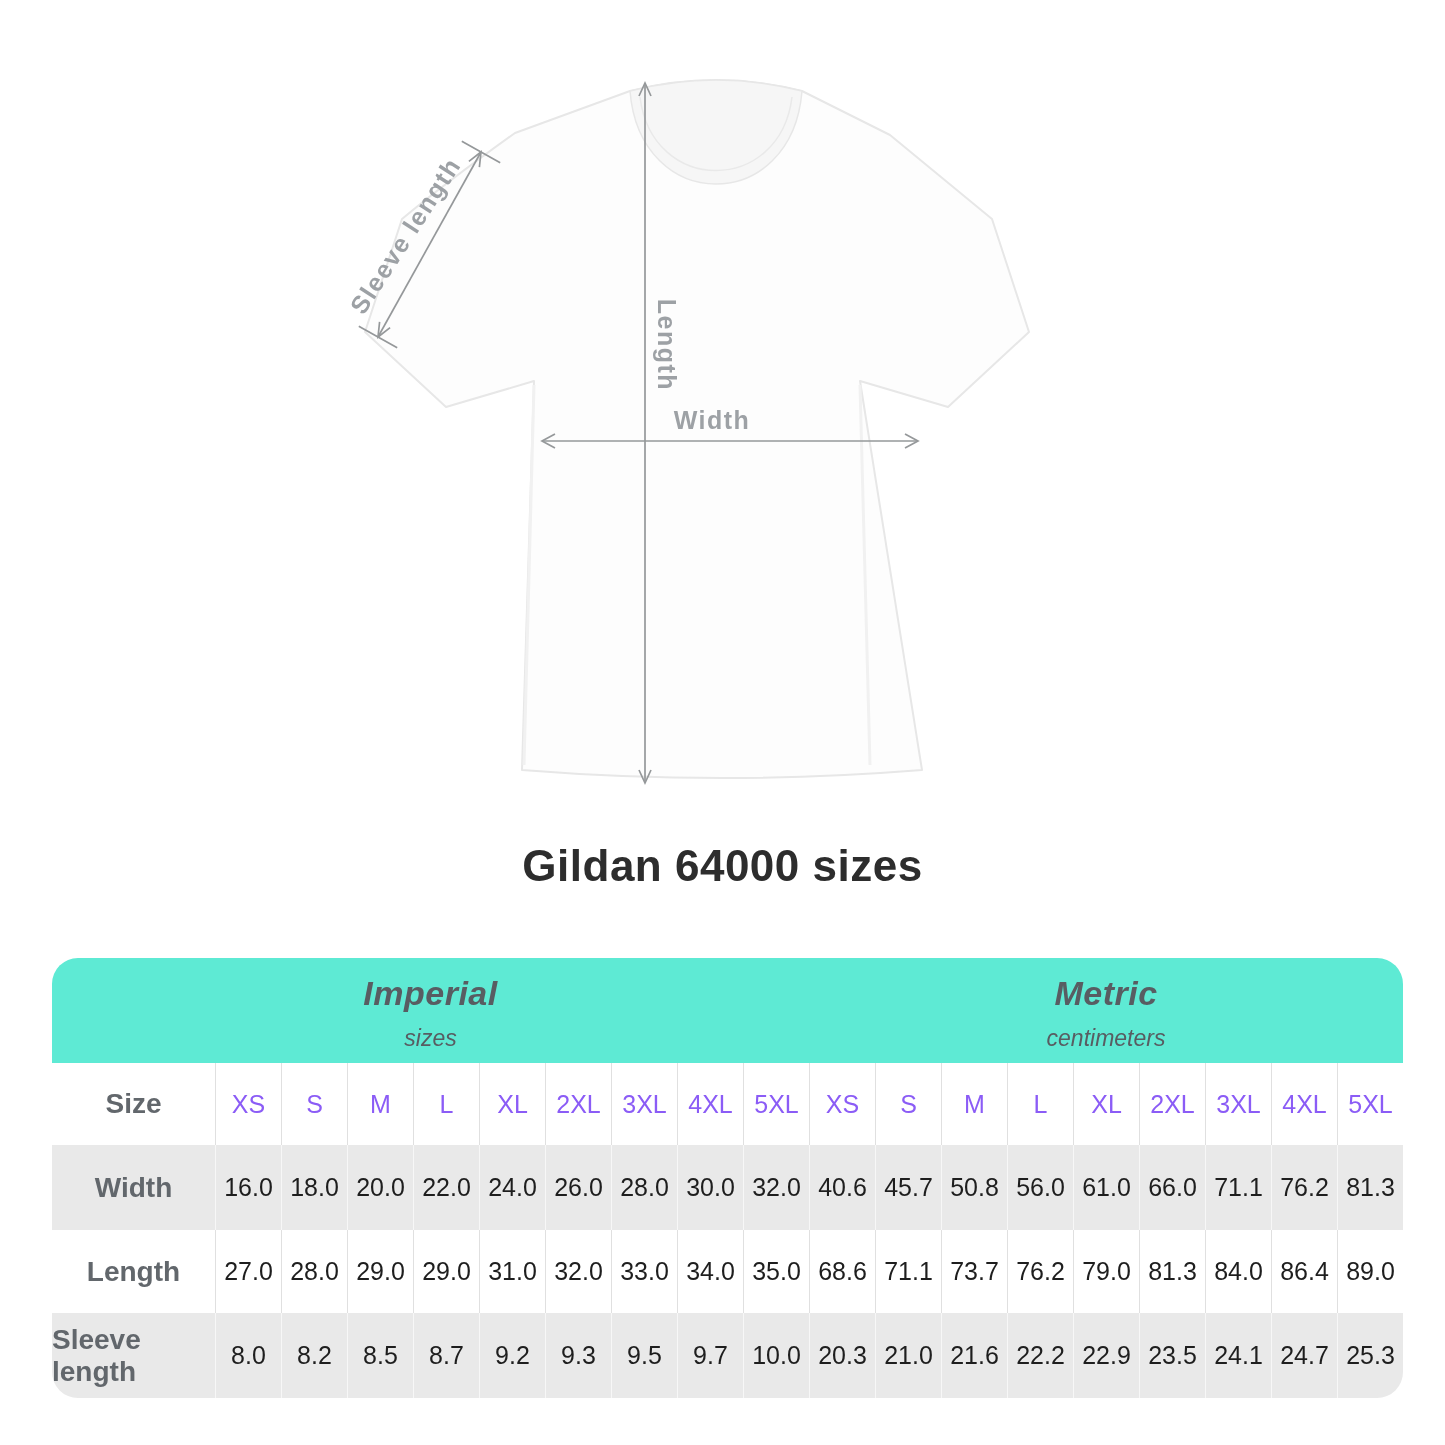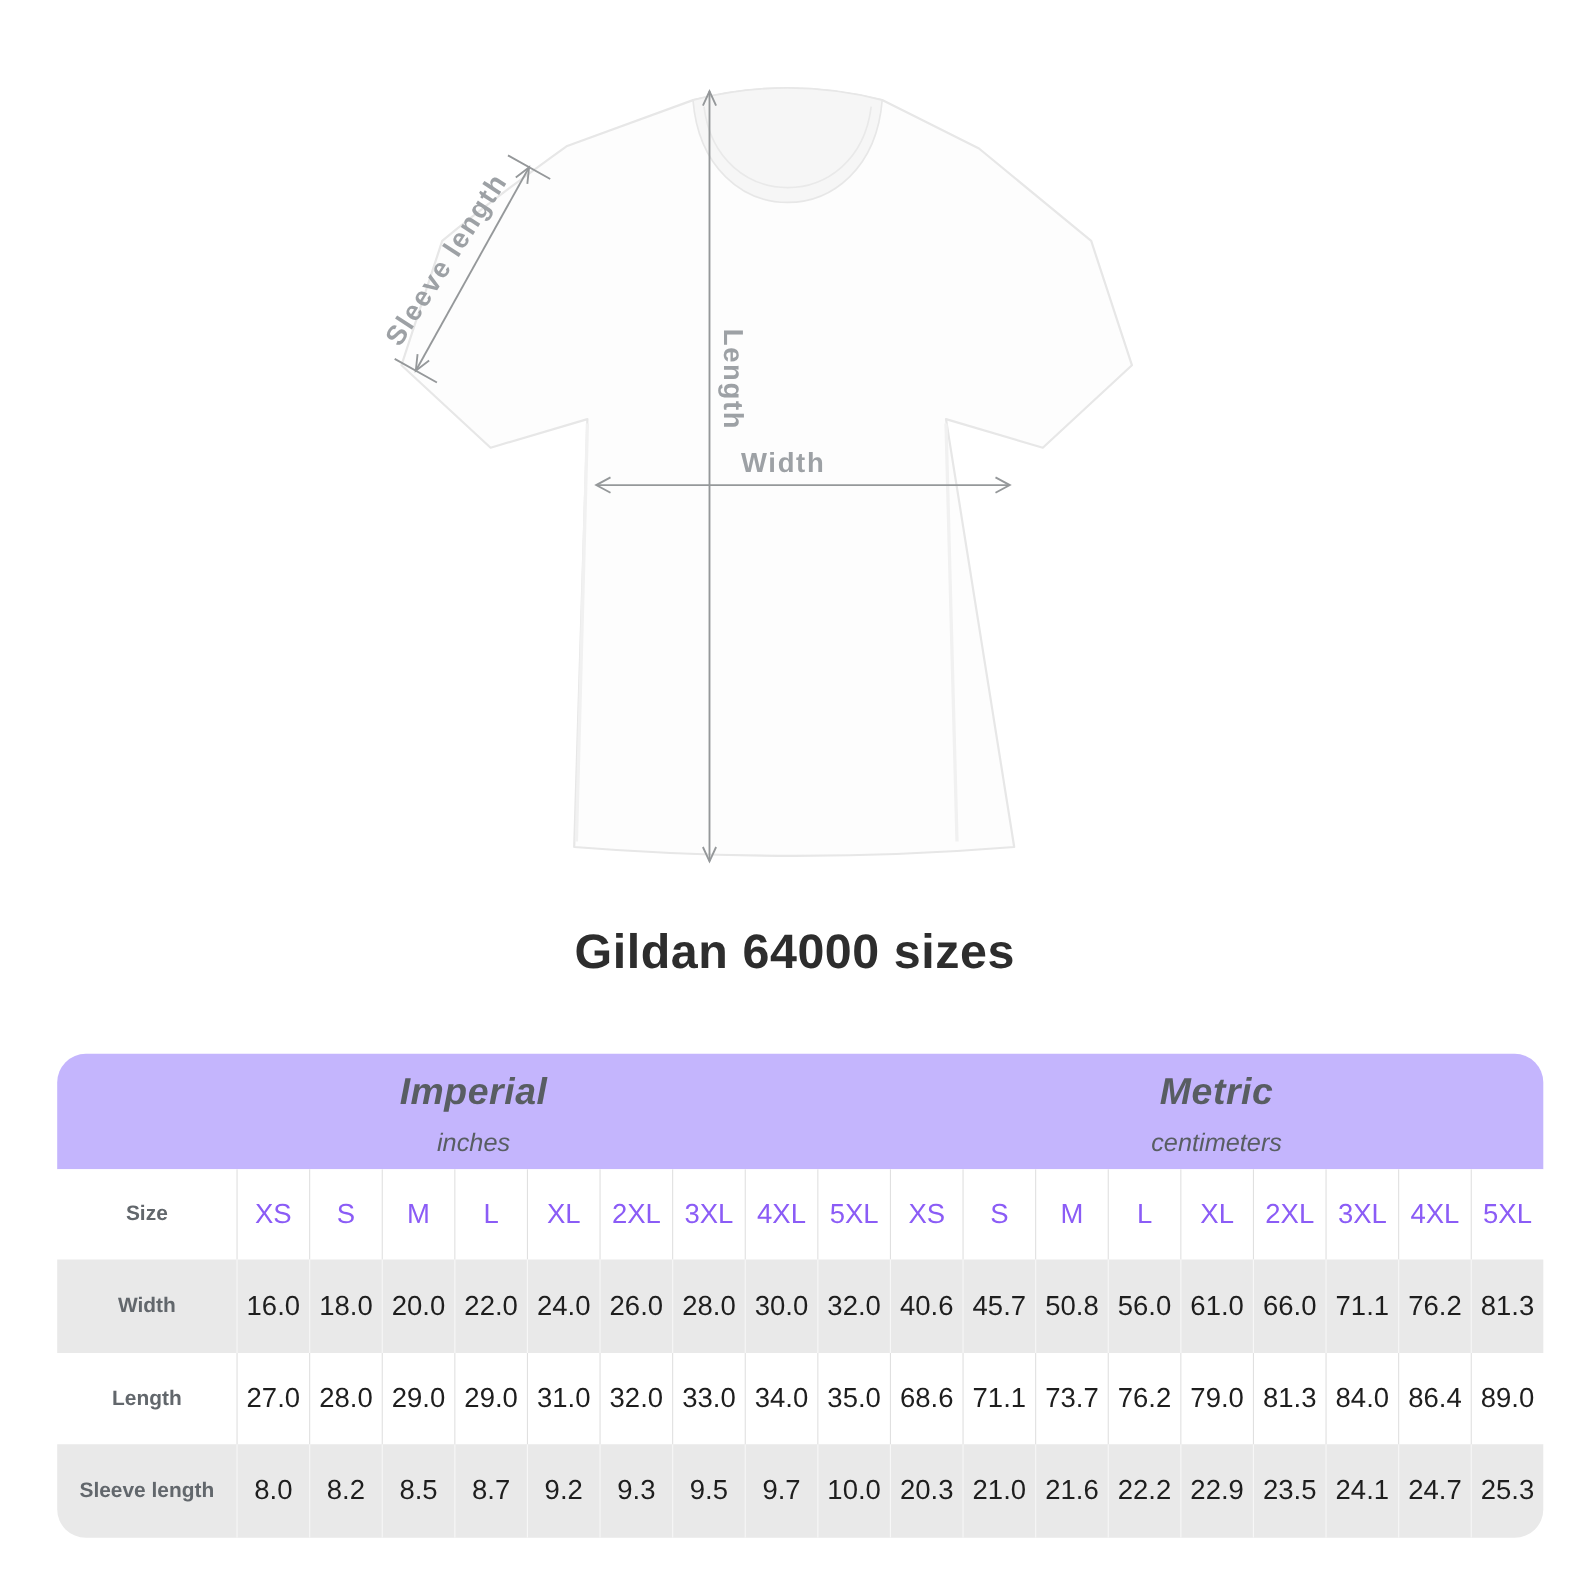--- a/index.html
+++ b/index.html
@@ -42,7 +42,7 @@
     width: 1351px;
   }
   .thead {
-    height: 105px; background: #c4b5fd;
+    height: 105px; background: #5eead4;
     border-radius: 26px 26px 0 0;
     display: flex;
   }

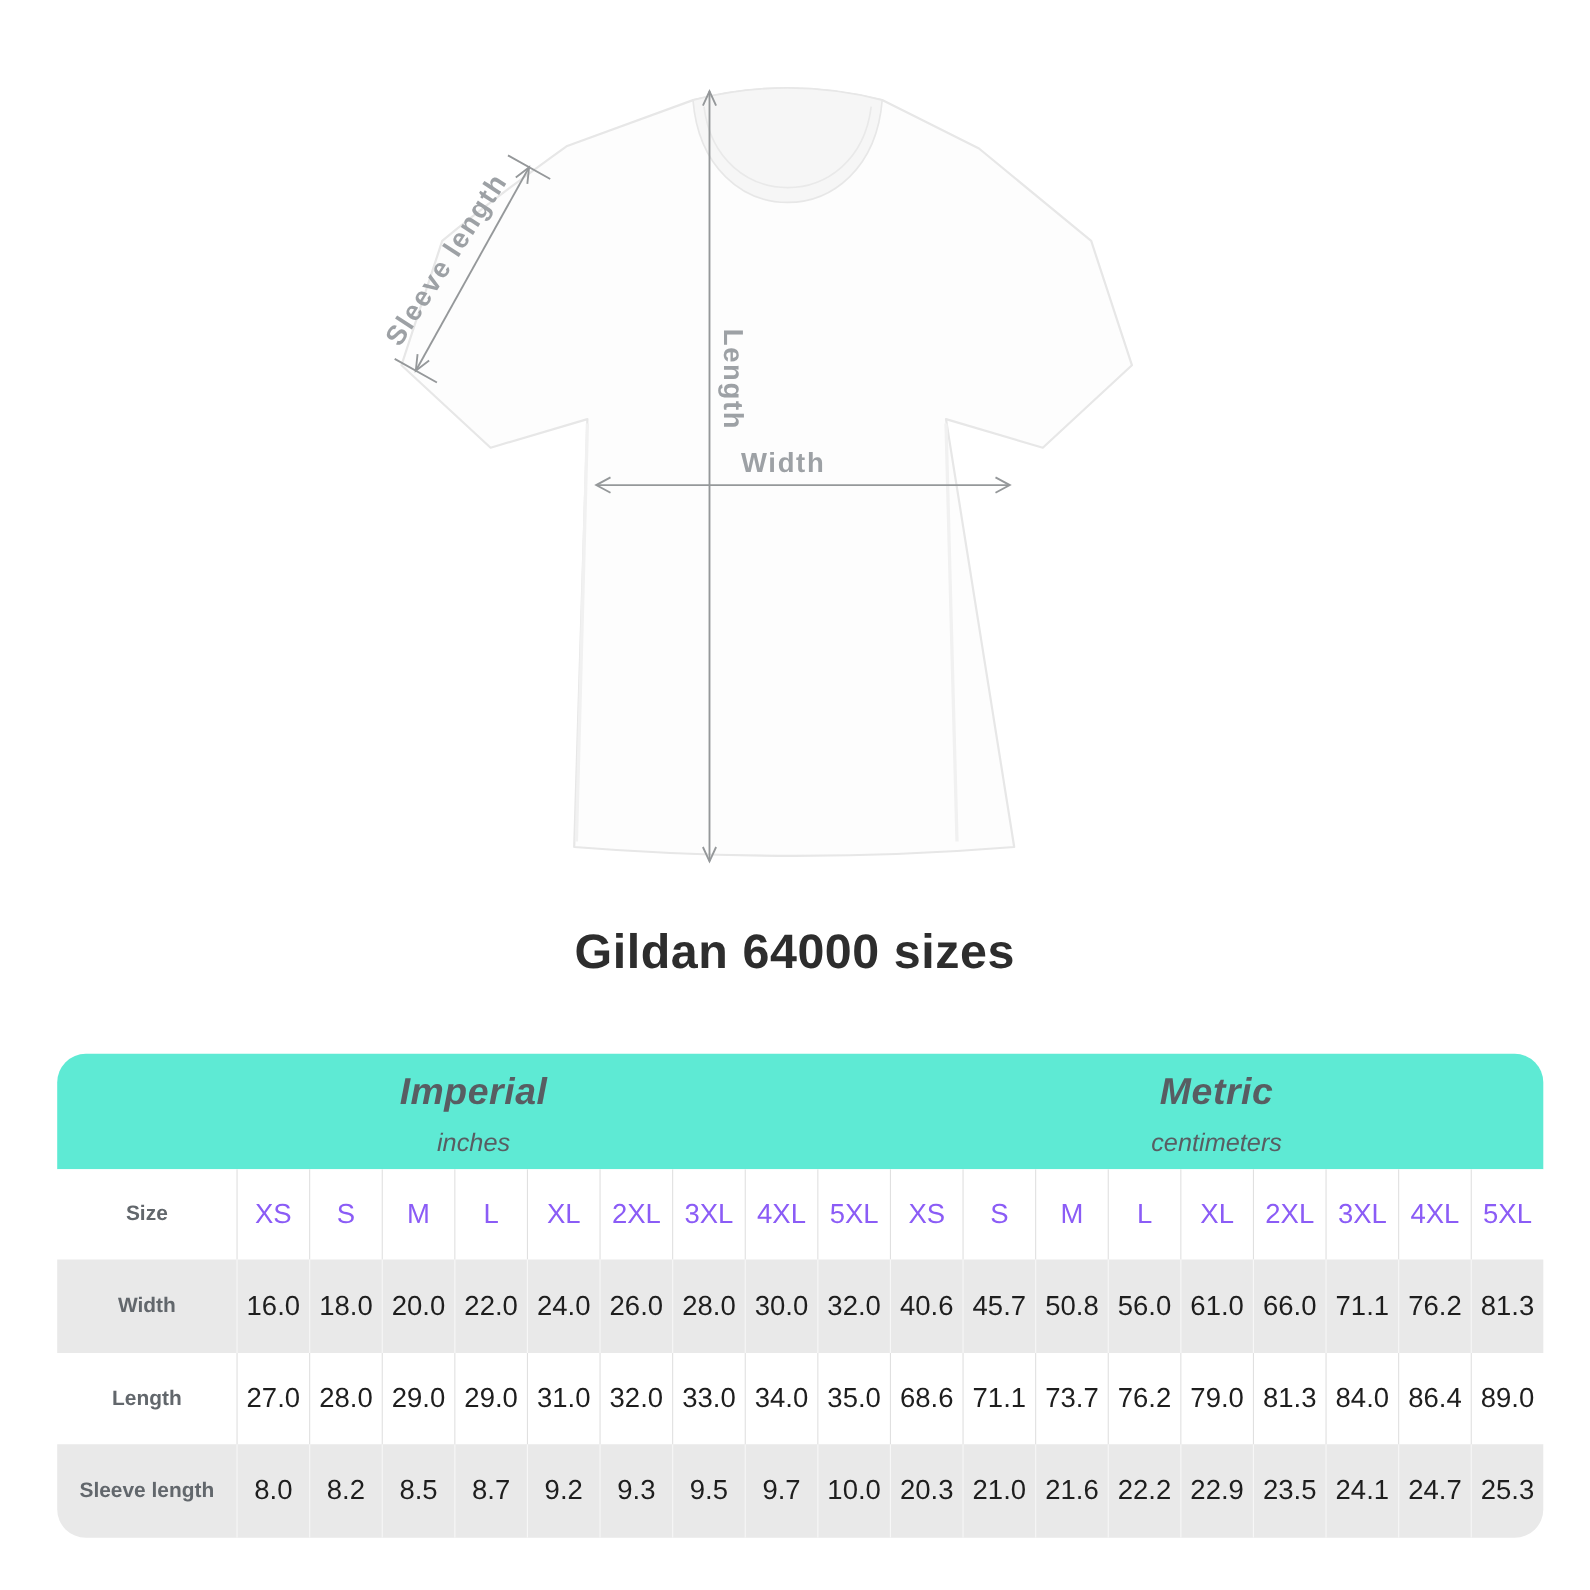--- a/index.html
+++ b/index.html
@@ -144,7 +144,7 @@
     <div class="thead">
       <div class="th-half th-left">
         <div class="th-name">Imperial</div>
-        <div class="th-unit">inches</div>
+        <div class="th-unit">sizes</div>
       </div>
       <div class="th-half th-right">
         <div class="th-name">Metric</div>

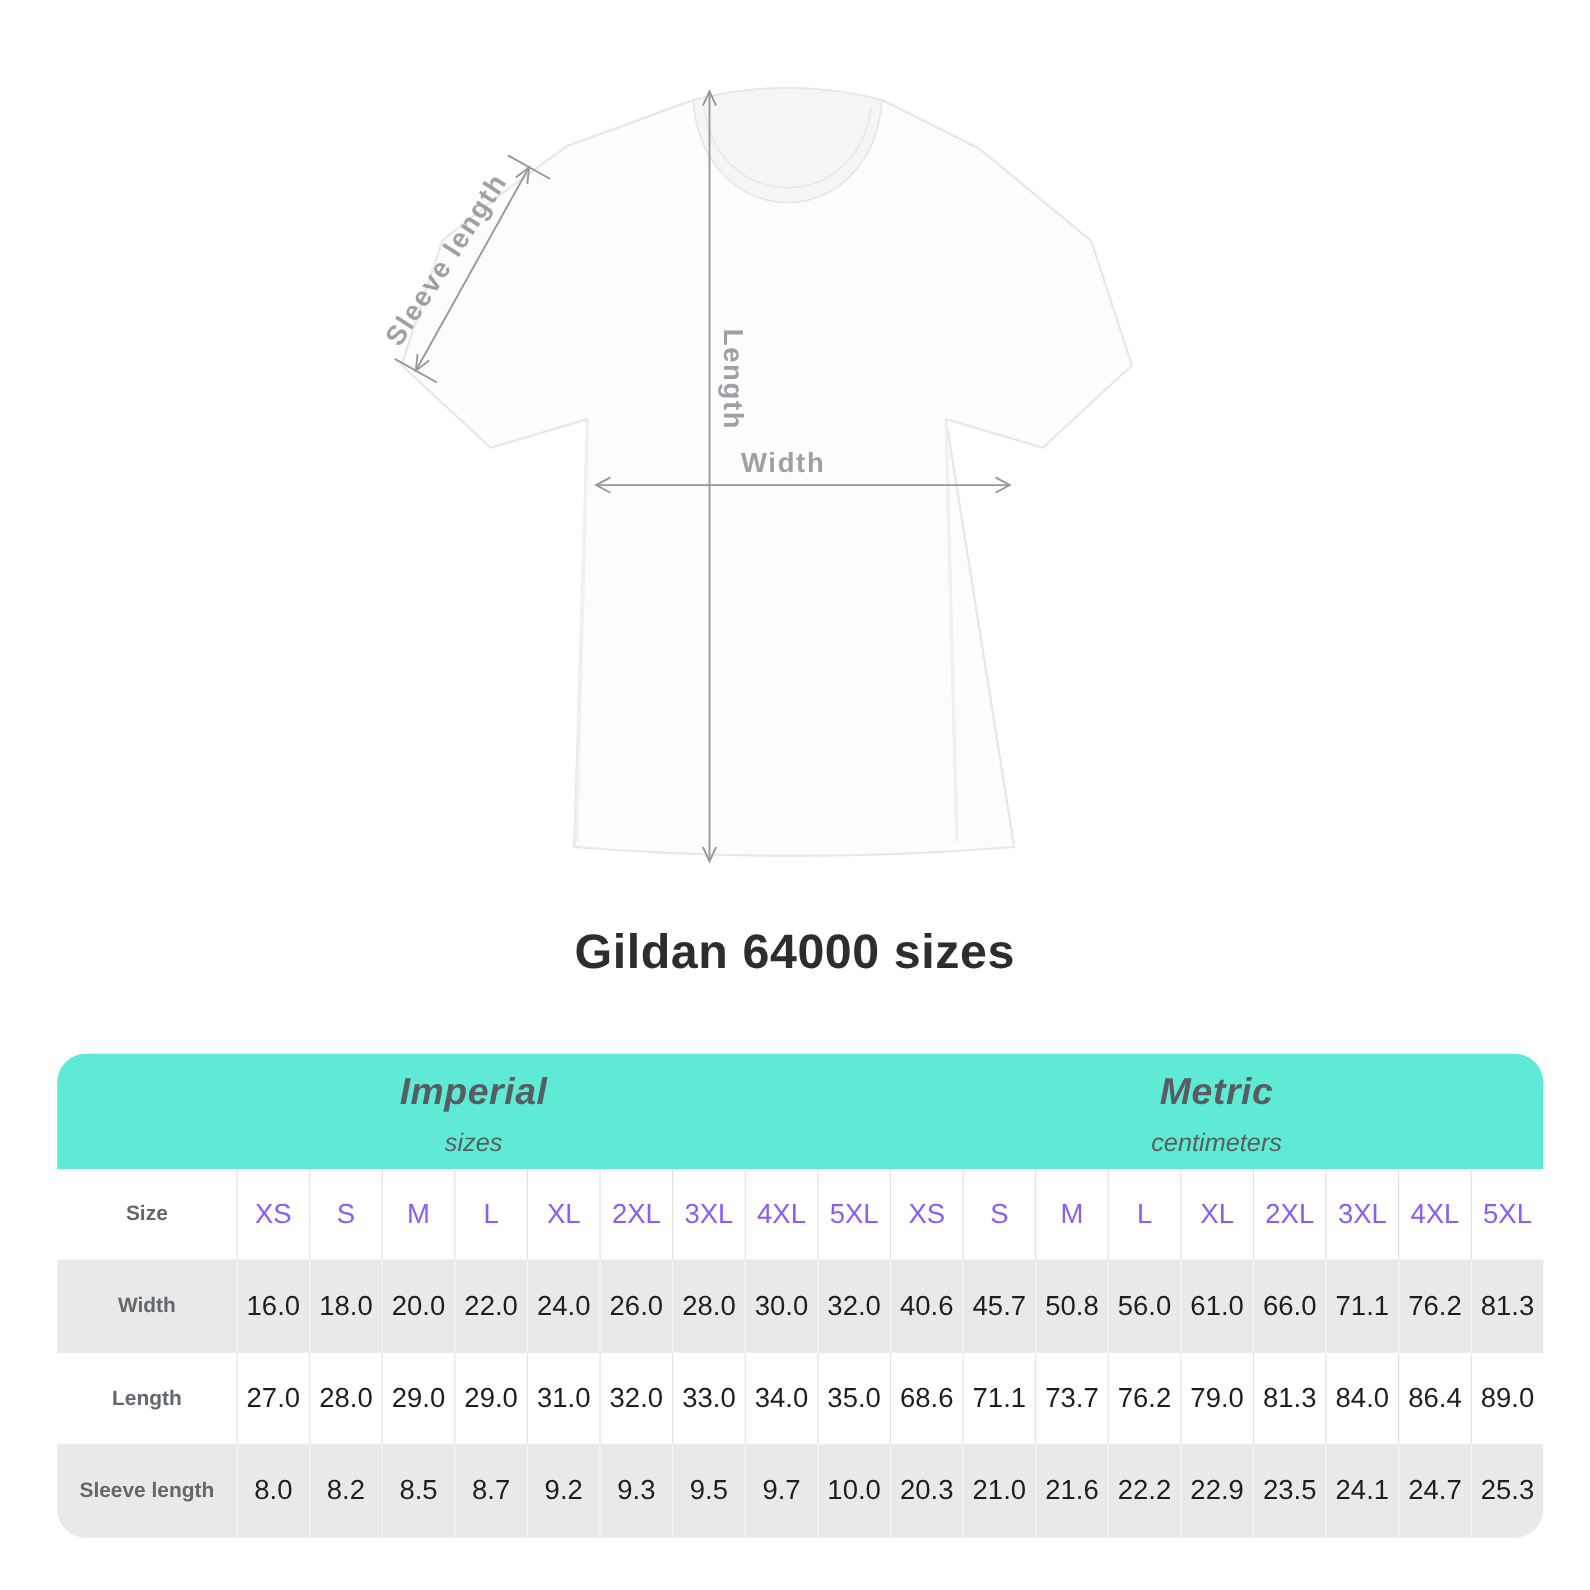--- a/index.html
+++ b/index.html
@@ -69,7 +69,7 @@
   .tcells { display: contents; }
   .tlabel {
     display: flex; align-items: center; justify-content: center;
-    font-weight: bold; font-size: 19px; color: #62676c;
+    font-weight: bold; font-size: 28px; color: #62676c;
   }
   .tcell {
     display: flex; align-items: center; justify-content: center;

